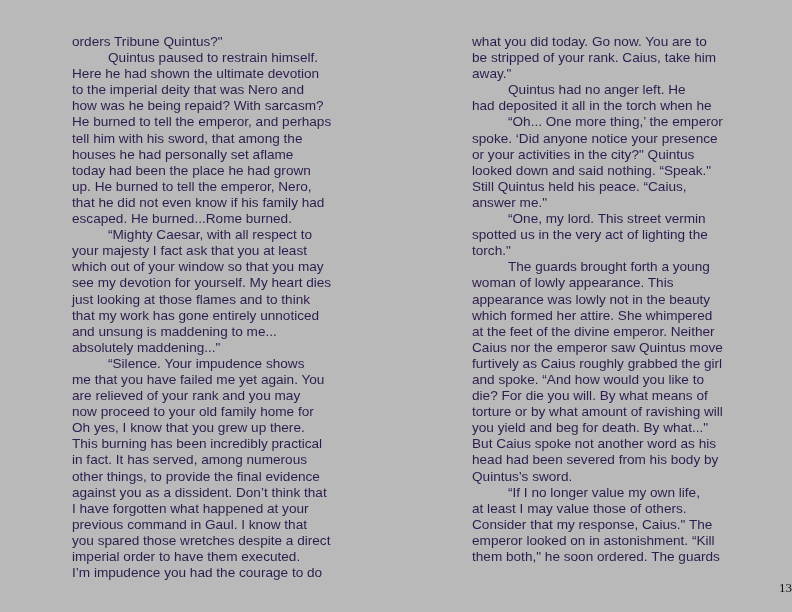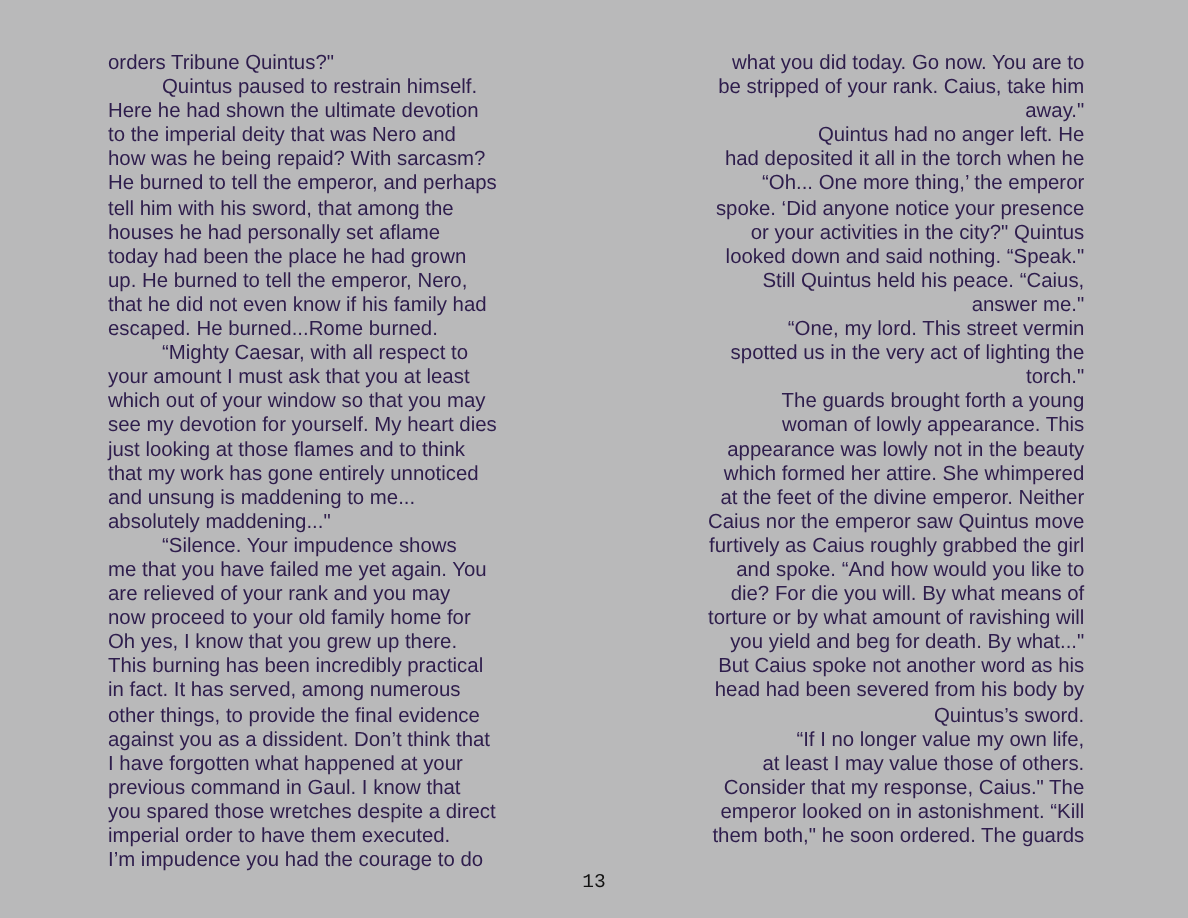--- a/index.html
+++ b/index.html
@@ -23,7 +23,7 @@
       white-space: nowrap;
     }
     .col-left { left: 72px; }
-    .col-right { left: 472px; text-align: right; }
+    .col-right { left: 472px; }
     .line {
       display: block;
       height: 16.1px;

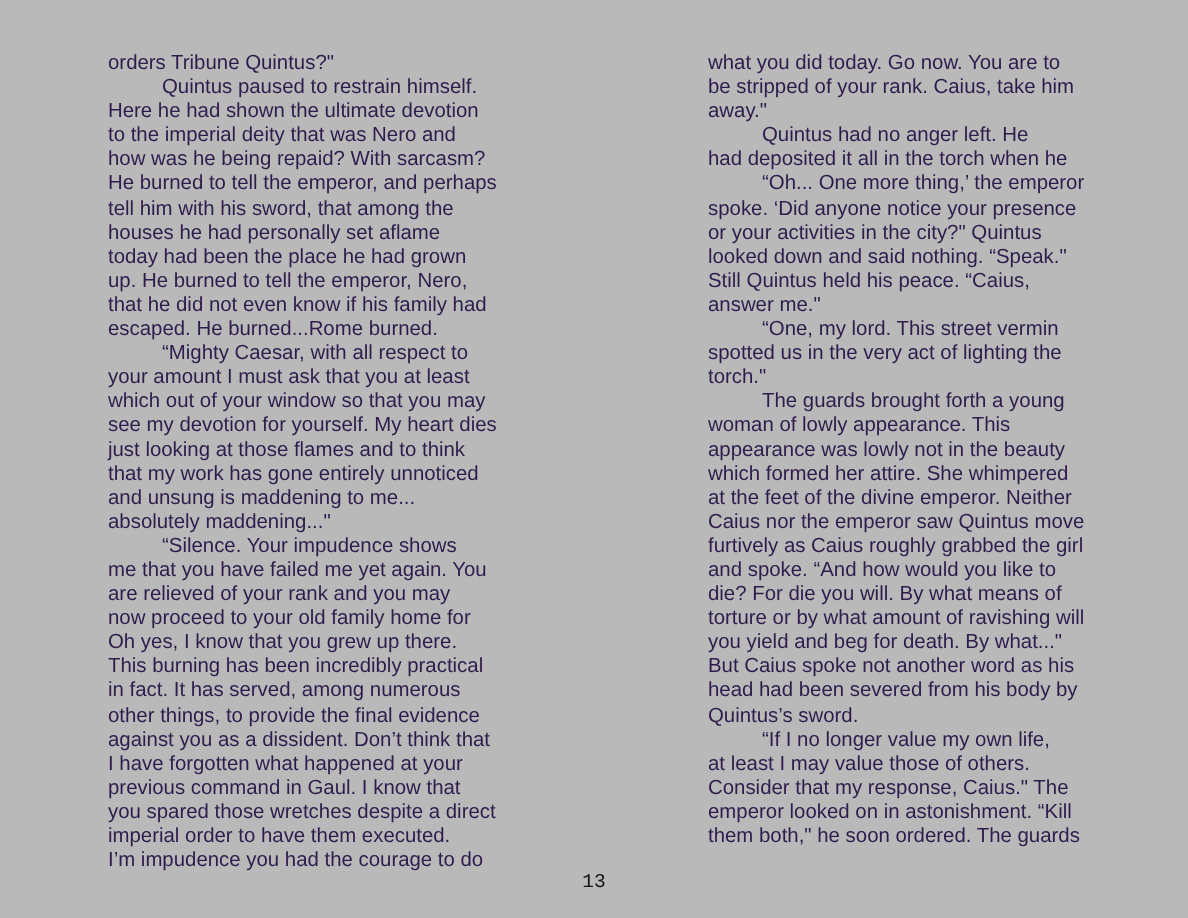--- a/index.html
+++ b/index.html
@@ -59,7 +59,7 @@
     <span class="line">that he did not even know if his family had</span>
     <span class="line">escaped. He burned...Rome burned.</span>
     <span class="line indent">“Mighty Caesar, with all respect to</span>
-    <span class="line">your amount I must ask that you at least</span>
+    <span class="line">your majesty I fact ask that you at least</span>
     <span class="line">which out of your window so that you may</span>
     <span class="line">see my devotion for yourself. My heart dies</span>
     <span class="line">just looking at those flames and to think</span>

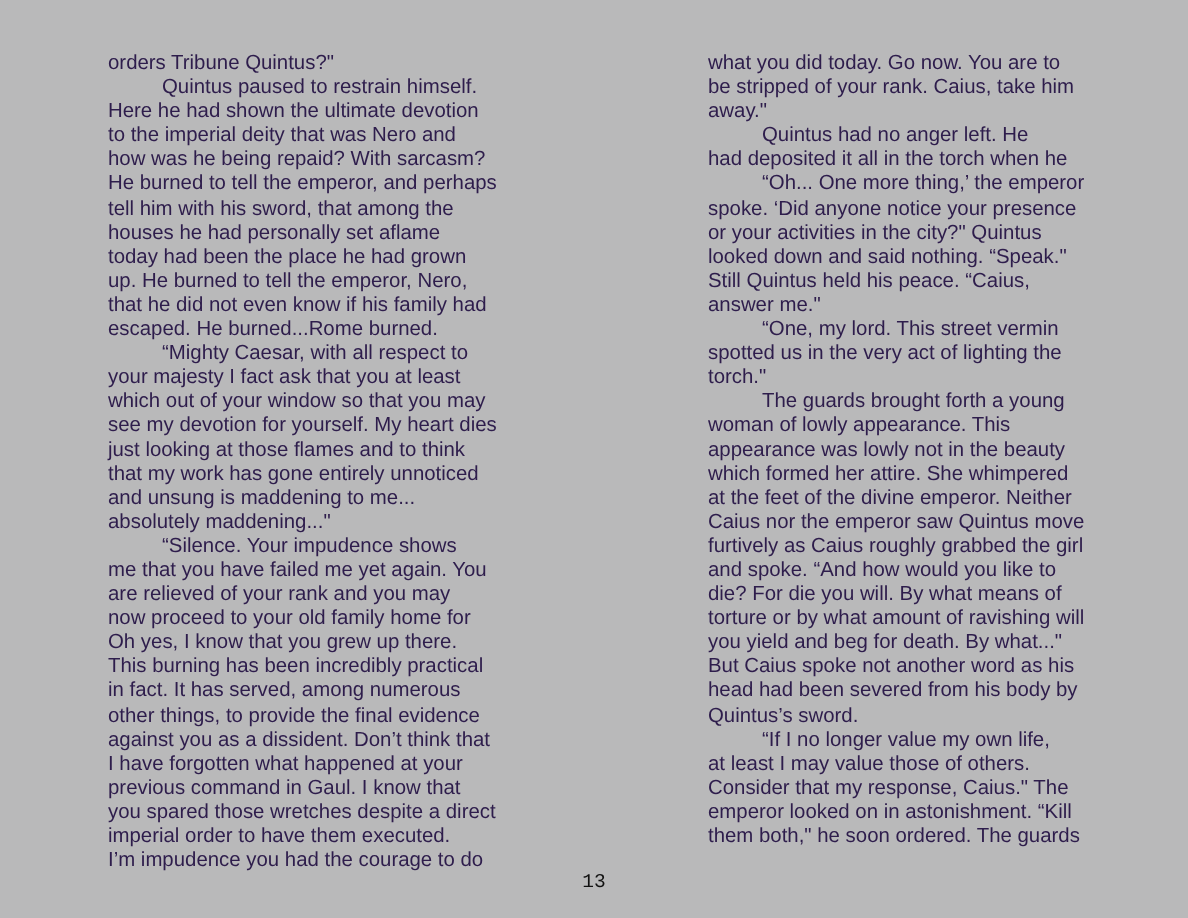--- a/index.html
+++ b/index.html
@@ -36,8 +36,8 @@
       left: 0;
       width: 792px;
       top: 580px;
-      text-align: center;
-      font-family: Liberation Mono, monospace;
+      text-align: right;
+      font-family: Liberation Serif, serif;
       font-size: 13px;
       color: #111111;
     }

